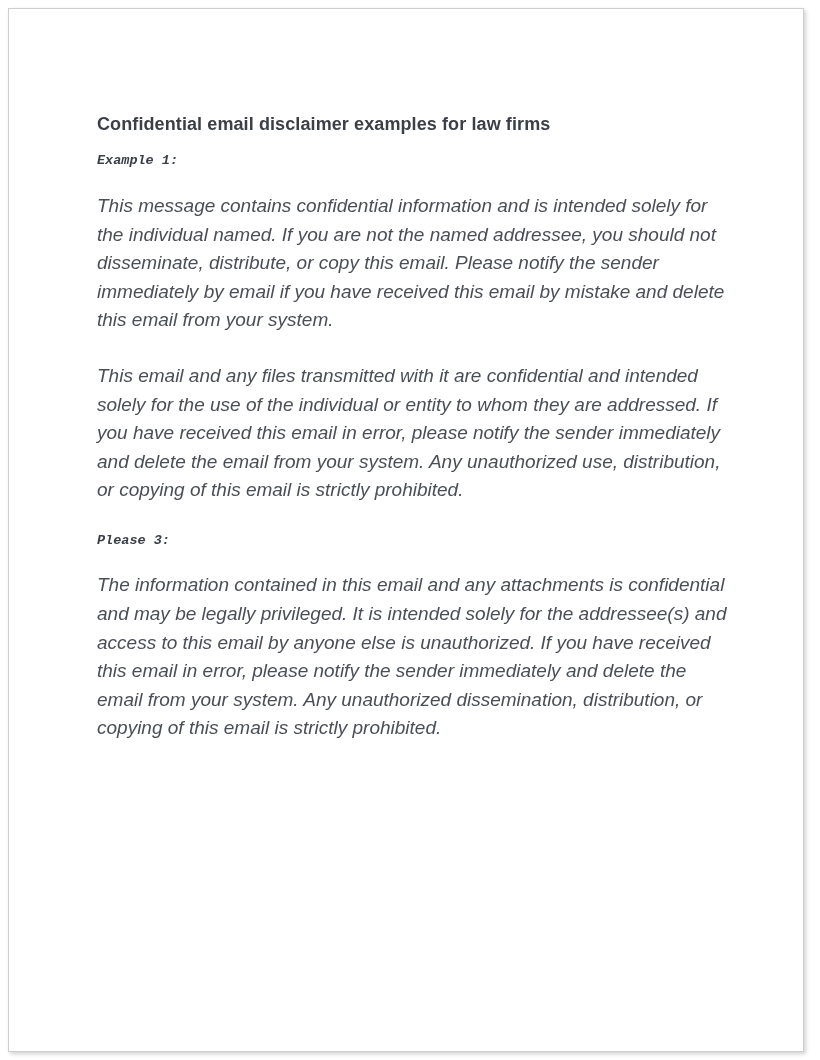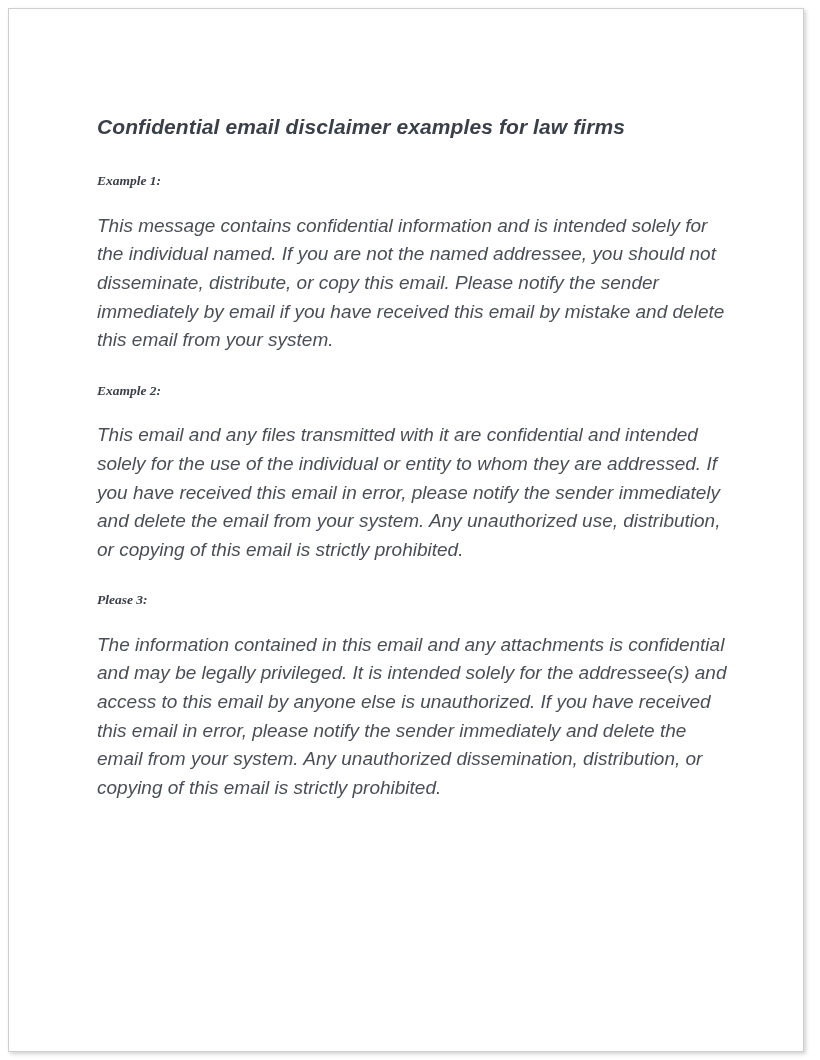--- a/index.html
+++ b/index.html
@@ -40,12 +40,11 @@
   }
   .doc-title {
     font-family: "Liberation Sans", sans-serif;
-    font-style: italic;
     font-weight: bold;
-    font-size: 21px;
+    font-size: 18px;
     color: #3a3f48;
     letter-spacing: 0.1px;
-    margin: 0 0 32px 0;
+    margin: 0 0 16px 0;
     line-height: 1.3;
   }
   .example-heading {

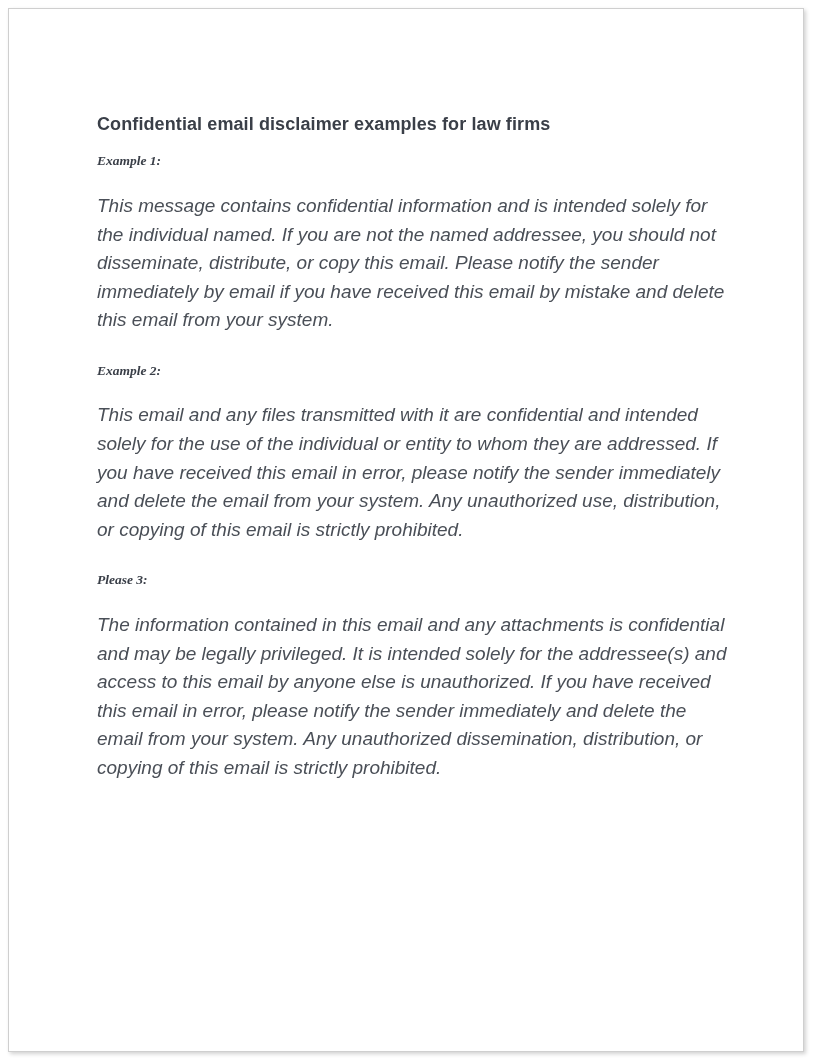--- a/index.html
+++ b/index.html
@@ -48,7 +48,7 @@
     line-height: 1.3;
   }
   .example-heading {
-    font-family: Liberation Serif, serif;
+    font-family: Liberation Mono, monospace;
     font-style: italic;
     font-weight: bold;
     font-size: 13.5px;

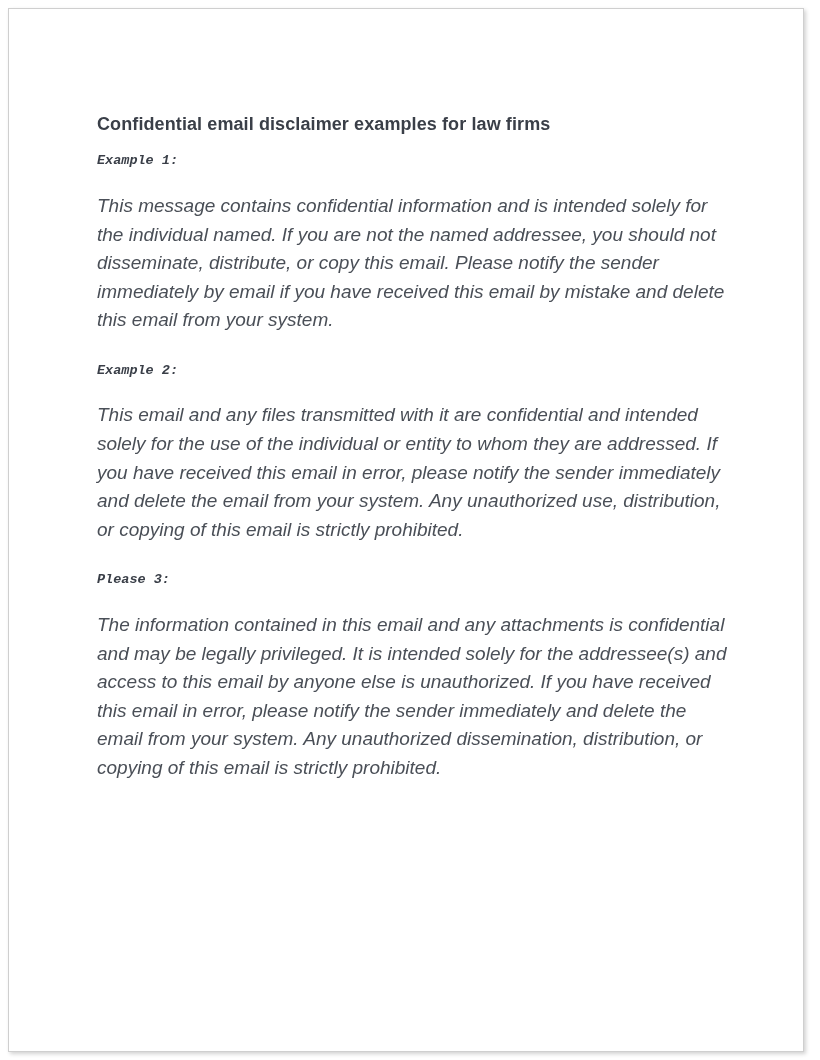--- a/index.html
+++ b/index.html
@@ -85,7 +85,6 @@
       </div>
 
       <div class="example-block">
-        <h2 class="example-heading">Example 2:</h2>
         <p class="example-body">This email and any files transmitted with it are confidential and intended solely for the use of the individual or entity to whom they are addressed. If you have received this email in error, please notify the sender immediately and delete the email from your system. Any unauthorized use, distribution, or copying of this email is strictly prohibited.</p>
       </div>
 

